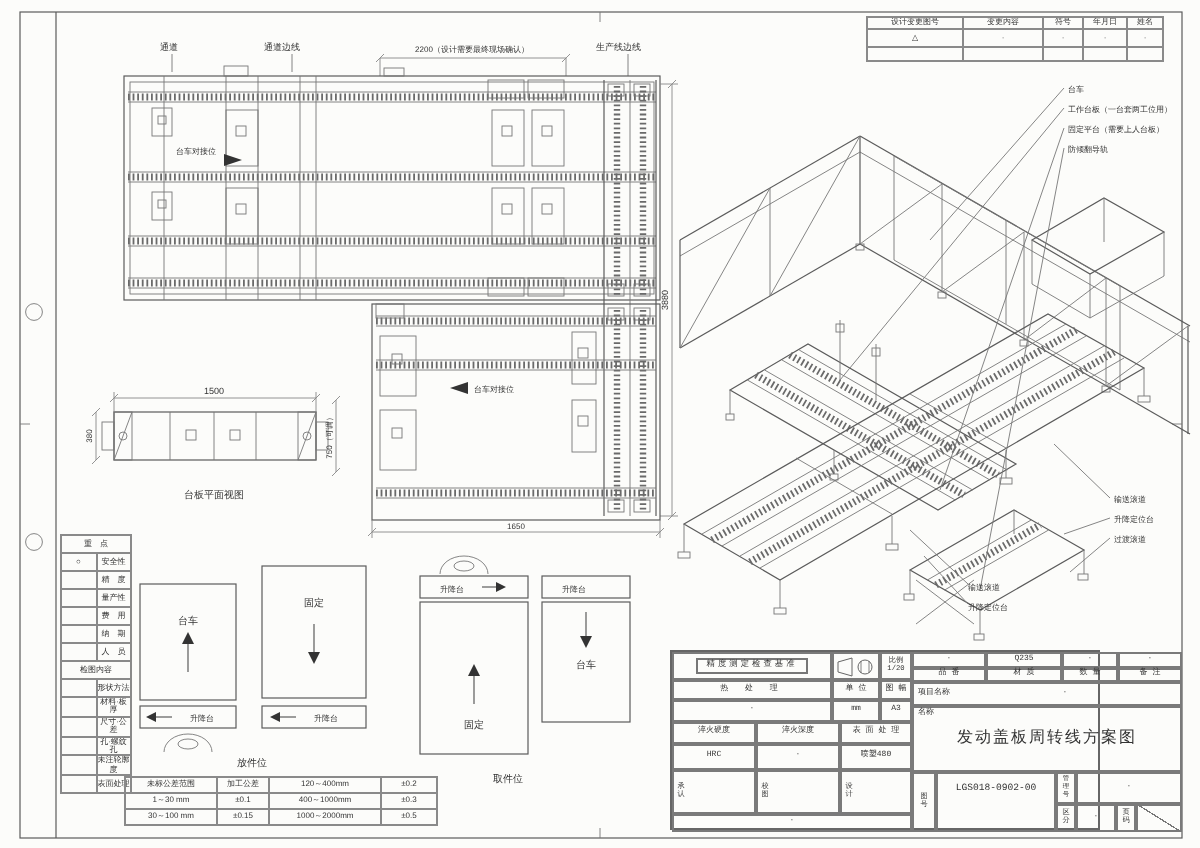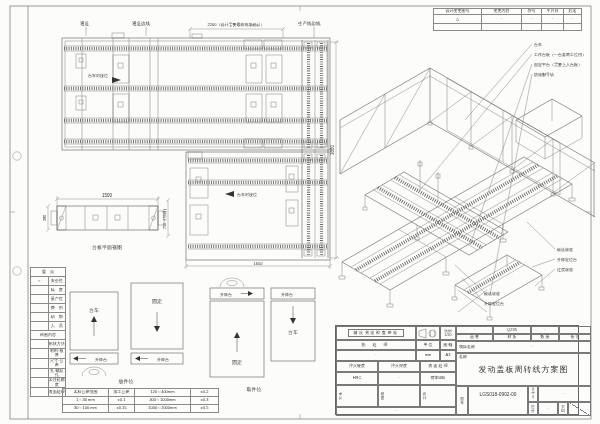--- a/index.html
+++ b/index.html
@@ -466,7 +466,7 @@
     </table>
 
 
-<div class="abs" style="left:335px; top:325px; width:244px; height:90px; border:0.8px solid #666;">
+<div class="abs" style="left:335px; top:325px; width:215px; height:90px; border:0.8px solid #666;font-family:Liberation Mono, monospace;">
 
   <div class="tb-cell" style="left:0; top:0; width:80px; height:14px;">
     <span style="border:0.5px solid #777; padding:0.5px 4px; font-size:4.2px; letter-spacing:1.5px;">精度测定检查基准</span>

